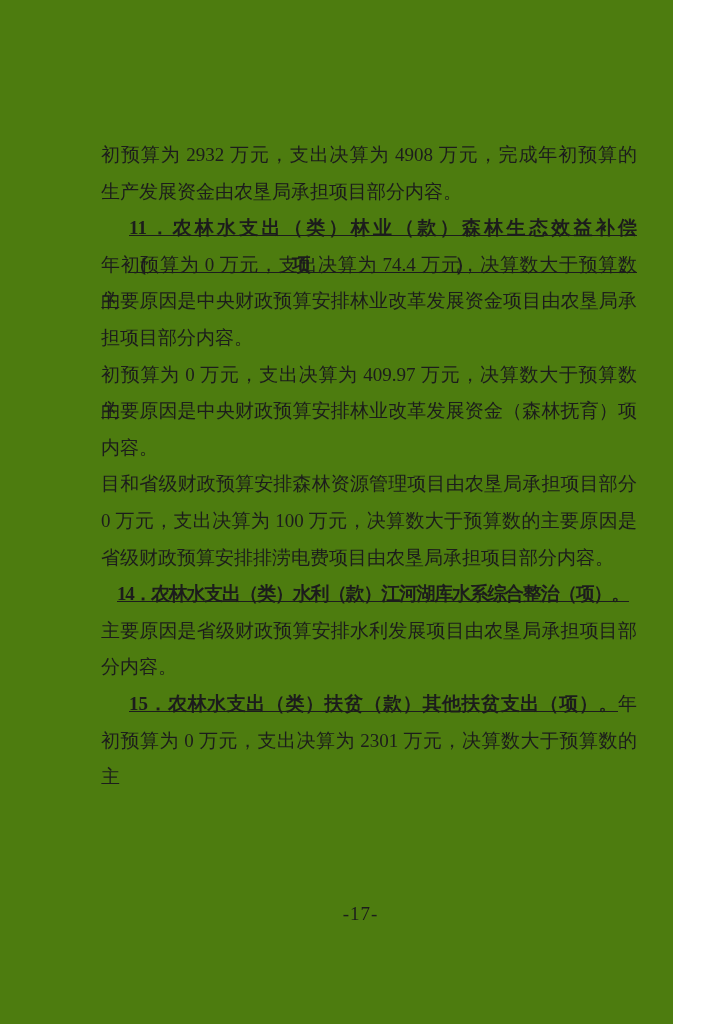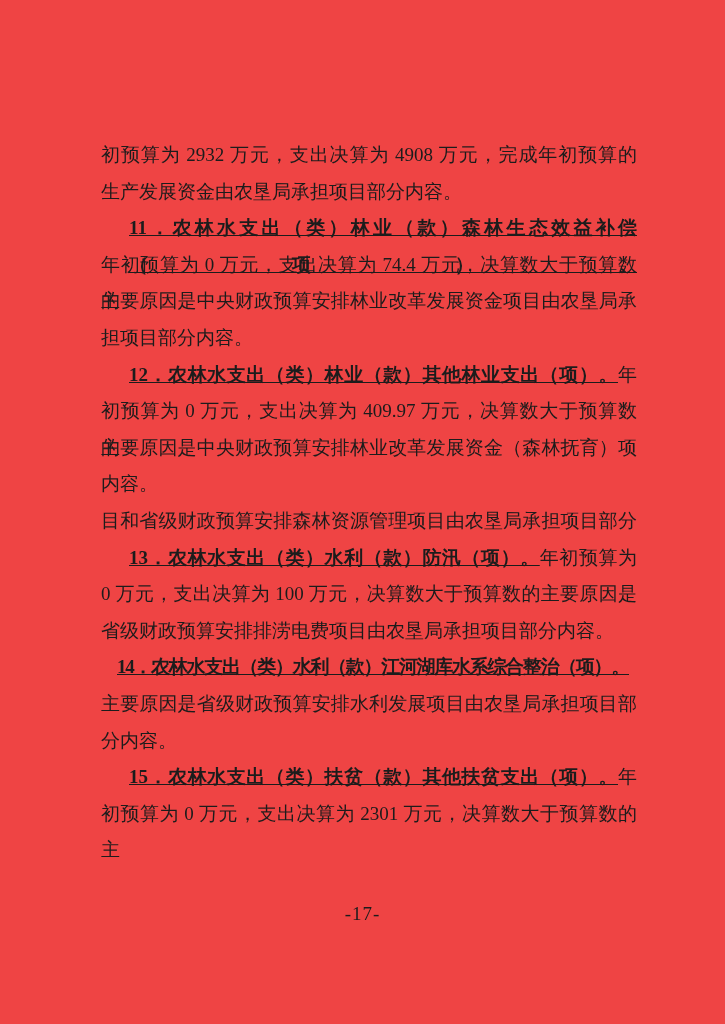--- a/index.html
+++ b/index.html
@@ -9,9 +9,9 @@
   }
   .page {
     position: relative;
-    width: 725px;
+    width: 673px;
     height: 1024px;
-    background: #ef4444;
+    background: #4d7c0f;
     overflow: hidden;
     font-family: "Liberation Serif", "DejaVu Serif", serif;
     color: #1c1c1c;

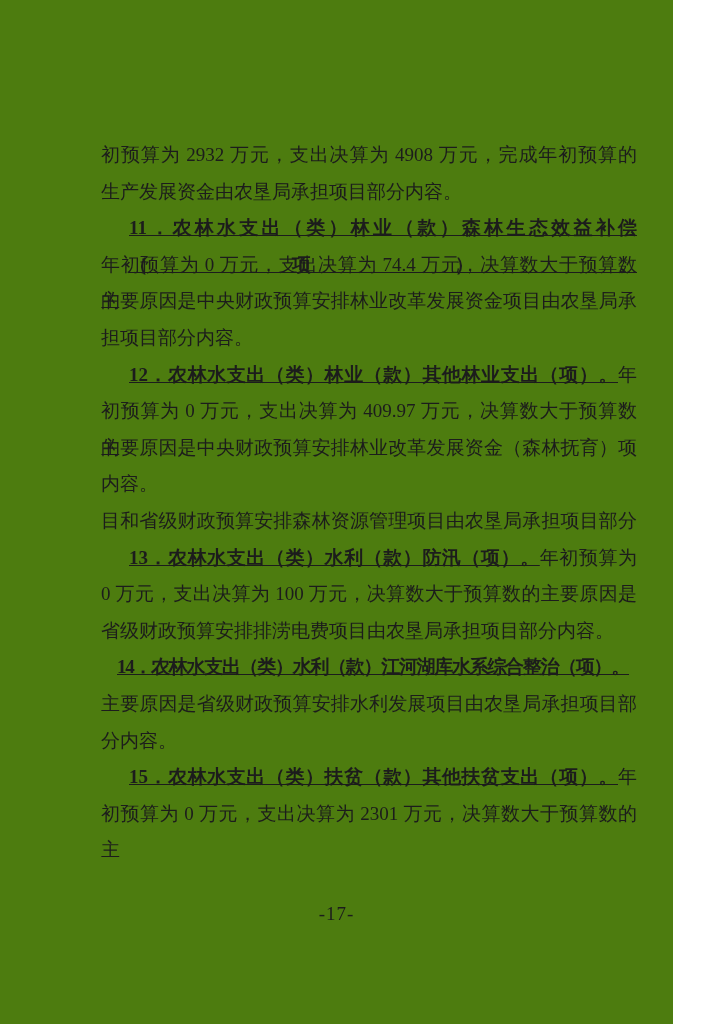--- a/index.html
+++ b/index.html
@@ -74,7 +74,6 @@
       <div class="line justify"><span>年初预算为 0 万元，支出决算为 74.4 万元，决算数大于预算数的</span></div>
       <div class="line justify"><span>主要原因是中央财政预算安排林业改革发展资金项目由农垦局承</span></div>
       <div class="line"><span>担项目部分内容。</span></div>
-      <div class="line justify indent"><span class="seg-bold">12．农林水支出（类）林业（款）其他林业支出（项）。</span><span>年</span></div>
       <div class="line justify"><span>初预算为 0 万元，支出决算为 409.97 万元，决算数大于预算数的</span></div>
       <div class="line justify"><span>主要原因是中央财政预算安排林业改革发展资金（森林抚育）项</span></div>
       <div class="line"><span>内容。</span></div>

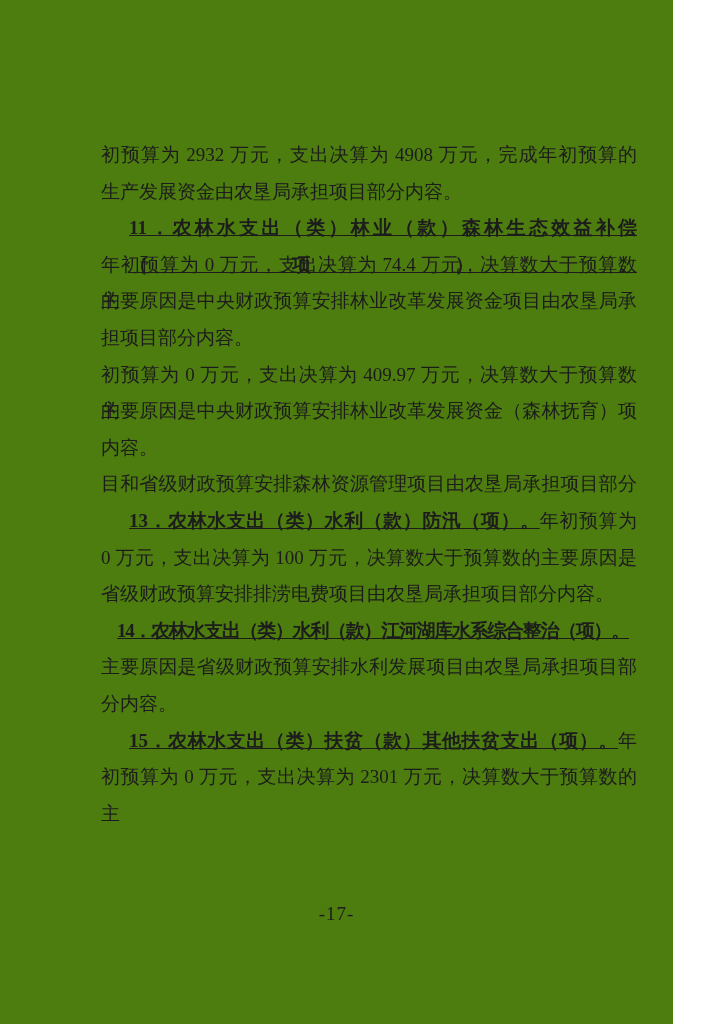--- a/index.html
+++ b/index.html
@@ -78,7 +78,6 @@
       <div class="line justify"><span>主要原因是中央财政预算安排林业改革发展资金（森林抚育）项</span></div>
       <div class="line"><span>内容。</span></div>
       <div class="line justify"><span>目和省级财政预算安排森林资源管理项目由农垦局承担项目部分</span></div>
-      <div class="line justify indent"><span class="seg-bold">13．农林水支出（类）水利（款）防汛（项）。</span><span>年初预算为</span></div>
       <div class="line justify"><span>0 万元，支出决算为 100 万元，决算数大于预算数的主要原因是</span></div>
       <div class="line"><span>省级财政预算安排排涝电费项目由农垦局承担项目部分内容。</span></div>
       <div class="line indent tight"><span class="seg-bold">14．农林水支出（类）水利（款）江河湖库水系综合整治（项）。</span></div>

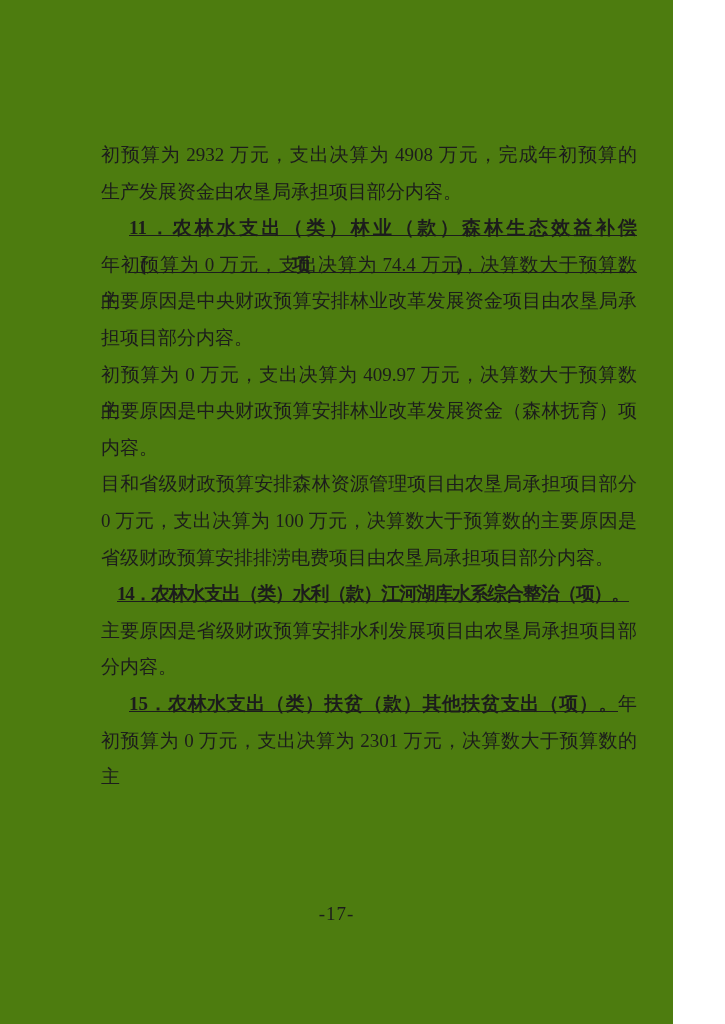--- a/index.html
+++ b/index.html
@@ -61,6 +61,7 @@
     text-align: center;
     font-size: 19px;
     letter-spacing: 1px;
+    padding-left: 24px;
   }
 </style>
 </head>

